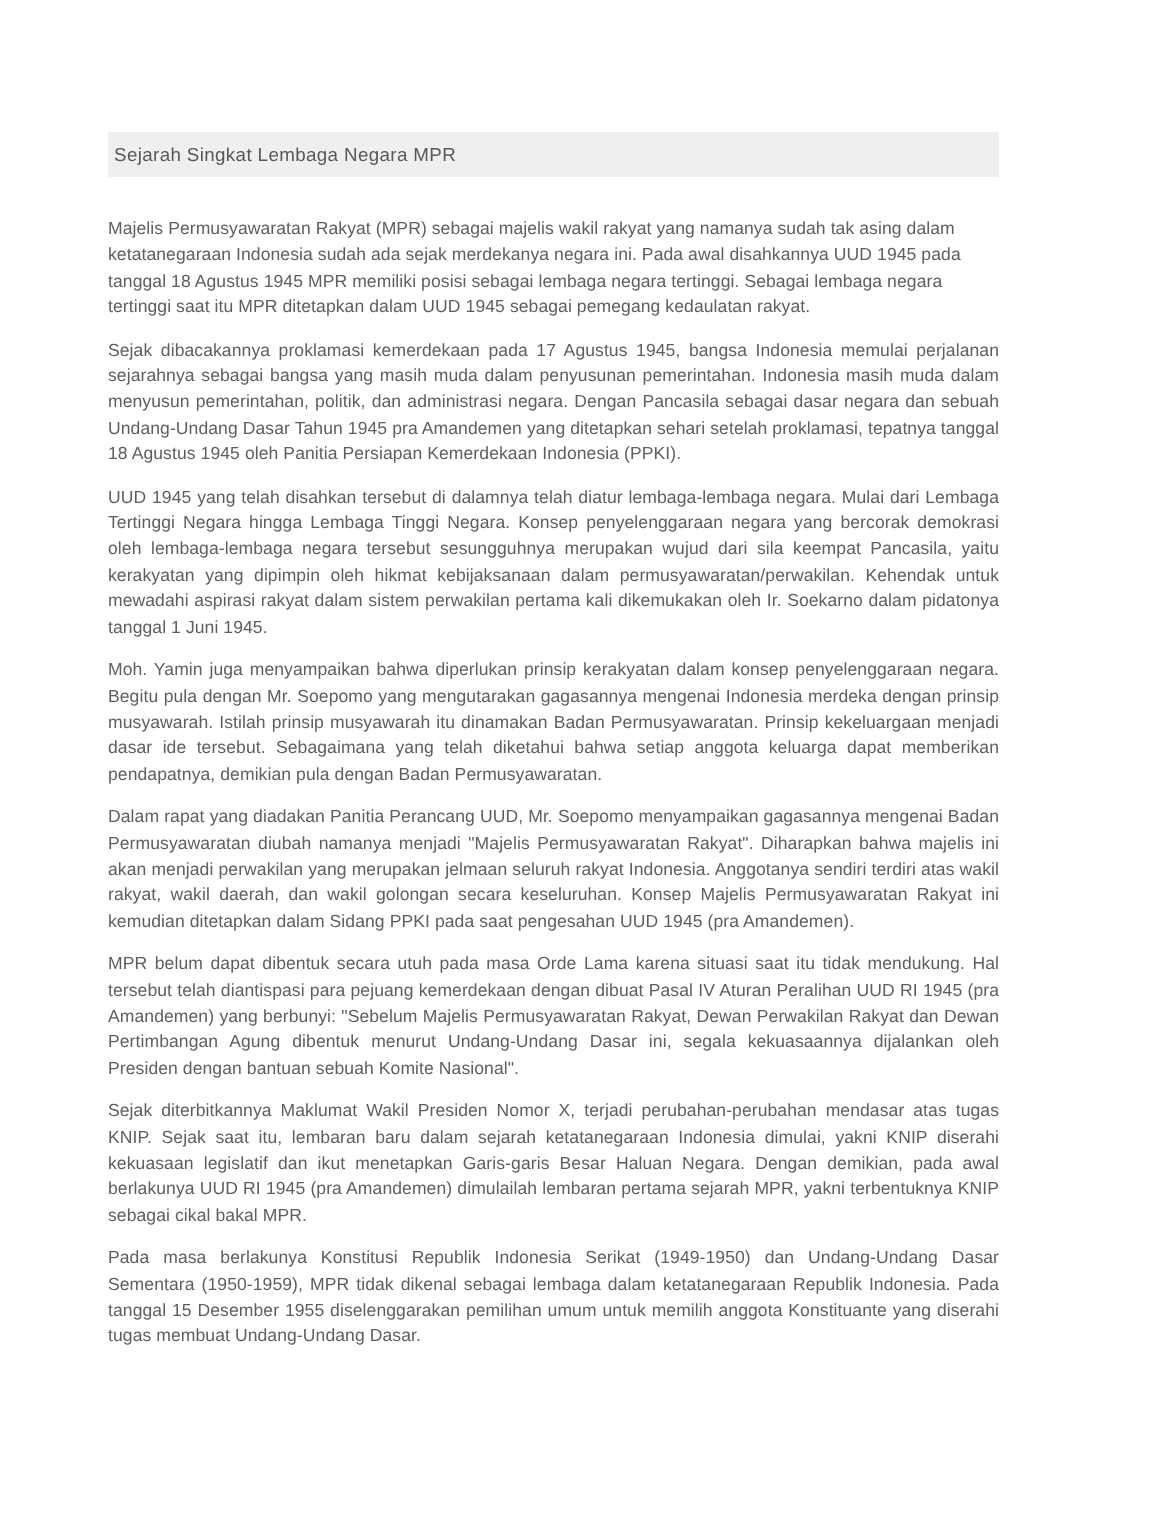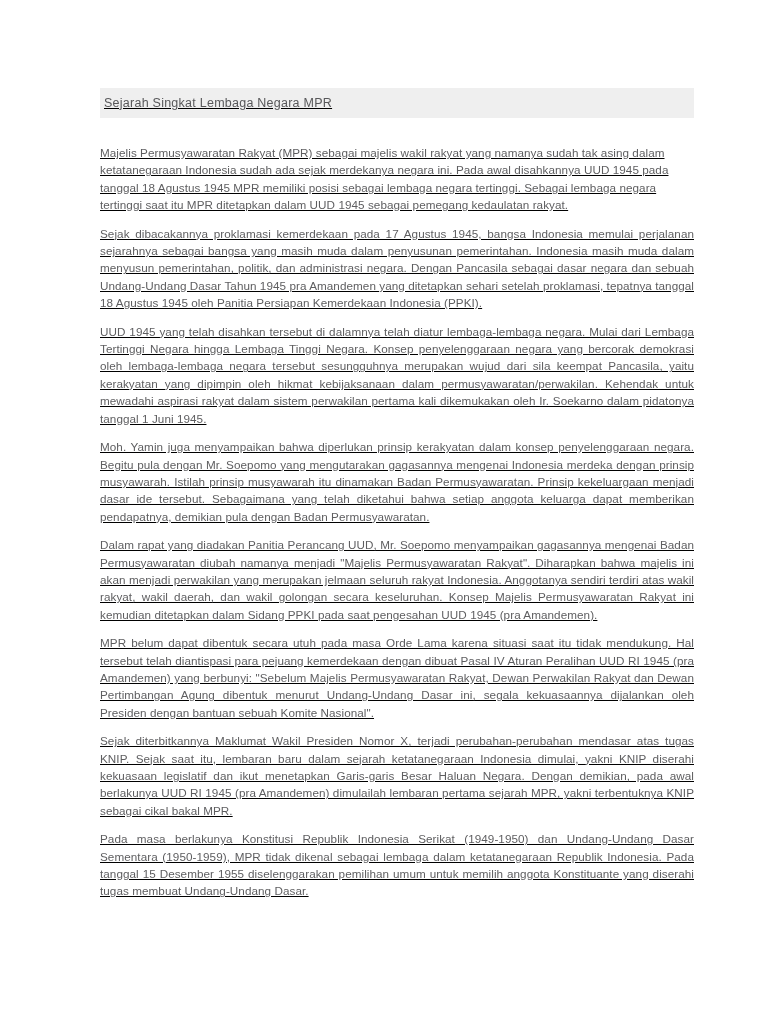--- a/index.html
+++ b/index.html
@@ -24,10 +24,9 @@
 
   .doc-body {
     position: absolute;
-    left: 100px;
+    left: 72px;
     top: 88px;
     width: 594px;
-    text-decoration: underline;
   }
 
   .title-band {

